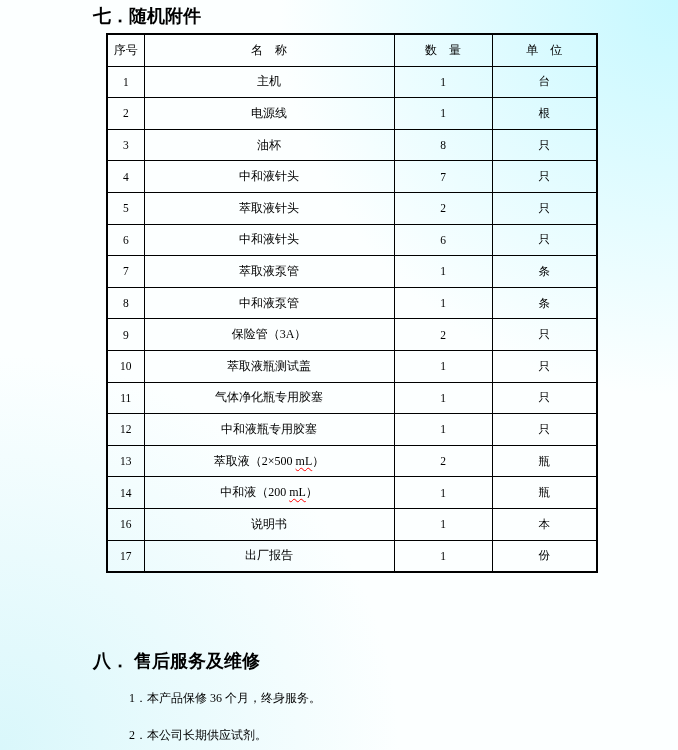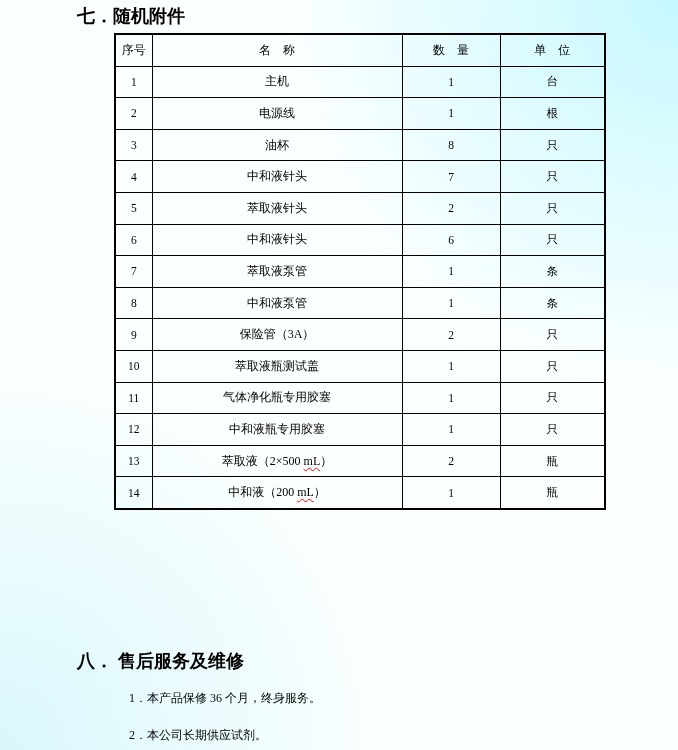--- a/index.html
+++ b/index.html
@@ -24,7 +24,7 @@
   }
   .heading {
     position: absolute;
-    left: 77px;
+    left: 93px;
     font-family: "Liberation Sans", "DejaVu Sans", sans-serif;
     font-weight: bold;
     font-size: 18px;

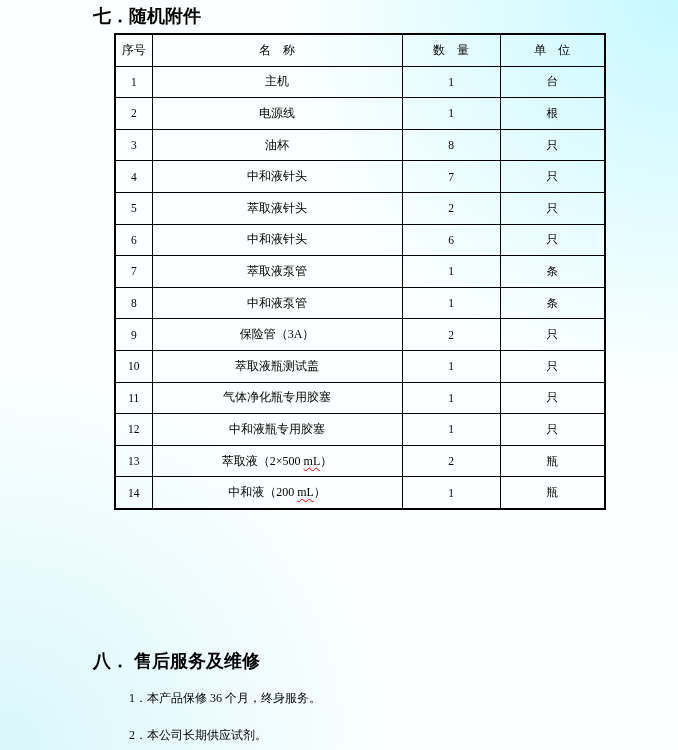--- a/index.html
+++ b/index.html
@@ -47,7 +47,7 @@
   .body-line-2 { top: 724px; }
   table.acc-table {
     position: absolute;
-    left: 114px;
+    left: 106px;
     top: 33px;
     width: 490px;
     border-collapse: collapse;

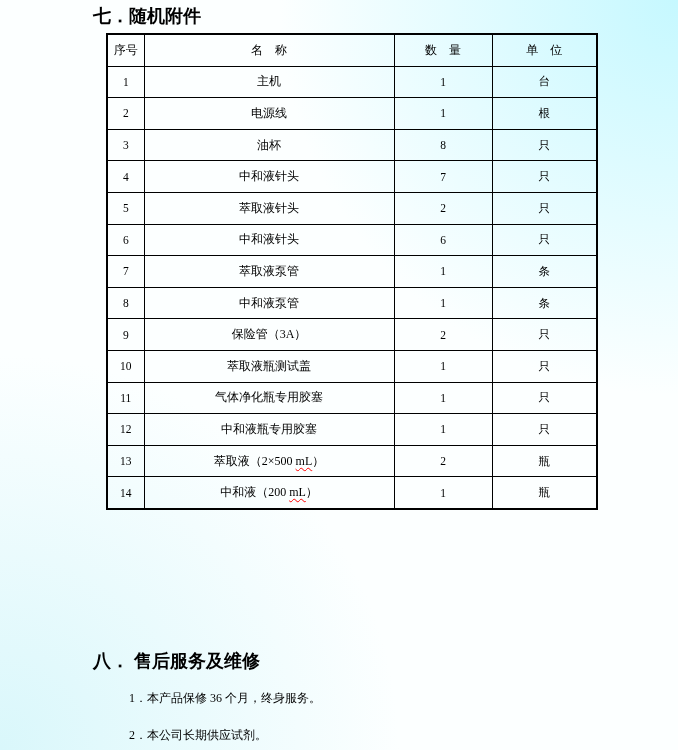--- a/index.html
+++ b/index.html
@@ -185,6 +185,12 @@
           <td class="cell-qty">1</td>
           <td class="cell-unit">瓶</td>
         </tr>
+        <tr>
+          <td class="cell-no">16</td>
+          <td class="cell-name">说明书</td>
+          <td class="cell-qty">1</td>
+          <td class="cell-unit">本</td>
+        </tr>
       </tbody>
   </table>
 

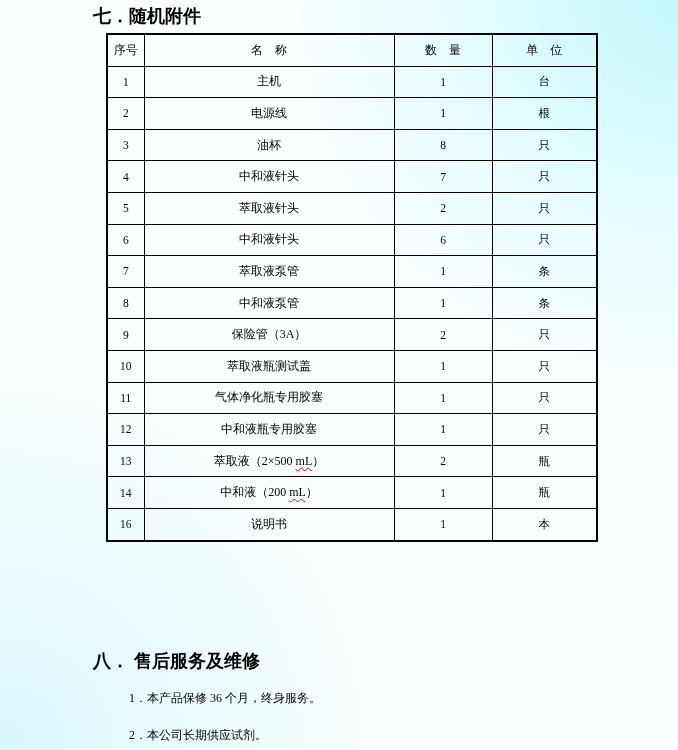--- a/index.html
+++ b/index.html
@@ -191,6 +191,12 @@
           <td class="cell-qty">1</td>
           <td class="cell-unit">本</td>
         </tr>
+        <tr>
+          <td class="cell-no">17</td>
+          <td class="cell-name">出厂报告</td>
+          <td class="cell-qty">1</td>
+          <td class="cell-unit">份</td>
+        </tr>
       </tbody>
   </table>
 

